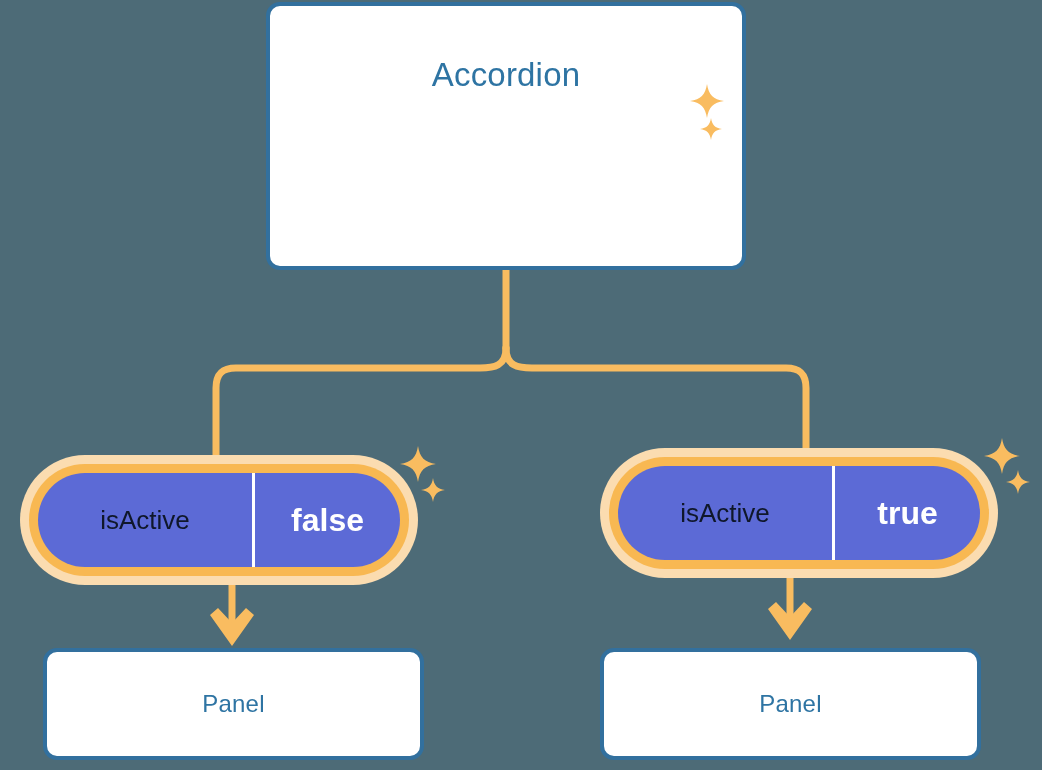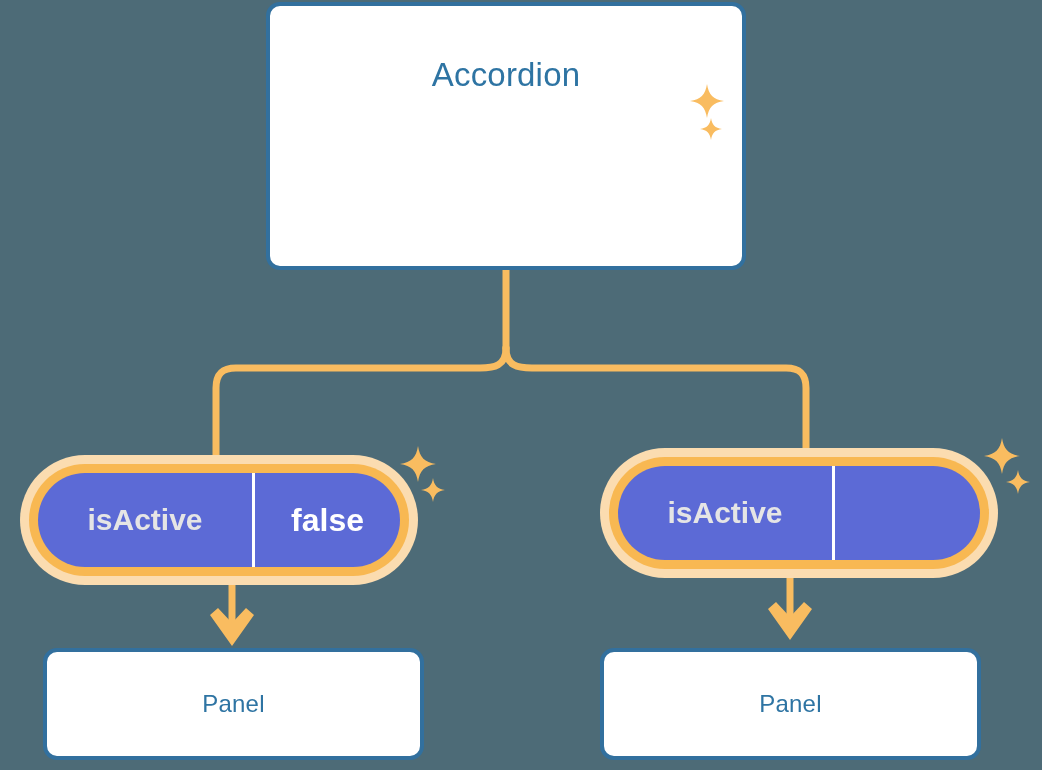--- a/index.html
+++ b/index.html
@@ -132,10 +132,9 @@
   }
   .pill-state .pill-key {
     width: 214px;
-    color: #e5e5e5;
-    font-size: 30px;
+    color: #0f172a;
+    font-size: 26px;
     border-right: 3px solid #ffffff;
-    font-weight: bold;
   }
   .pill-state .pill-val {
     flex: 1;

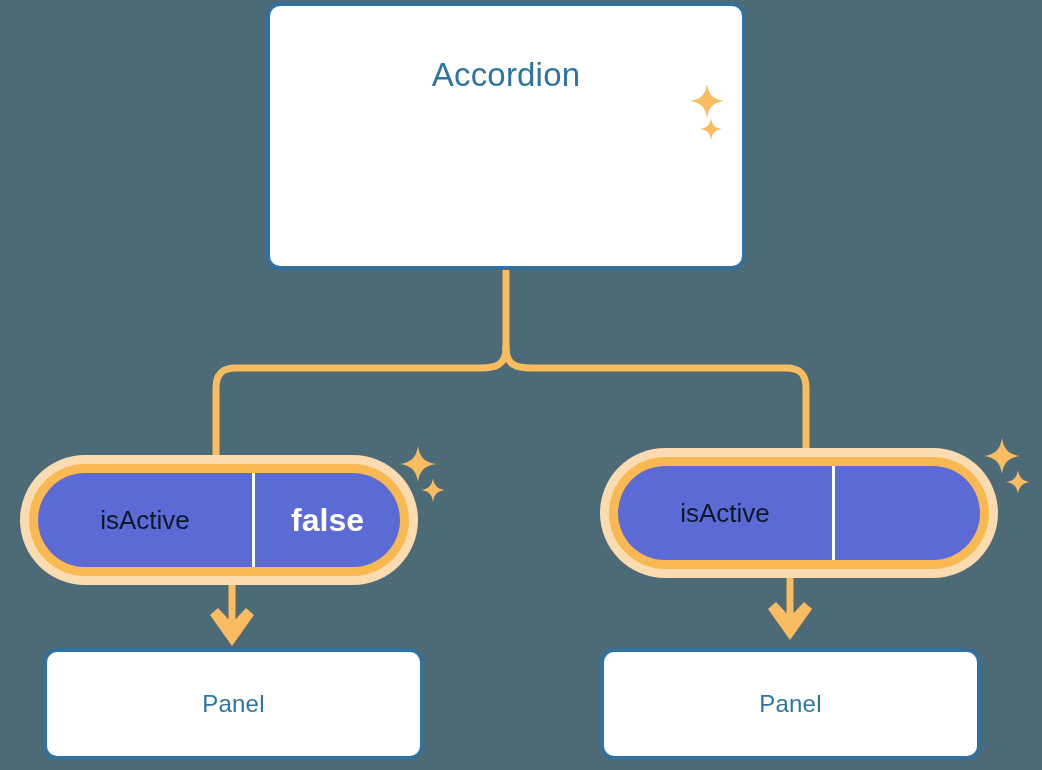--- a/index.html
+++ b/index.html
@@ -225,6 +225,7 @@
     <div class="pill-ring"></div>
     <div class="pill-body">
       <div class="pill-key">isActive</div>
+      <div class="pill-val">true</div>
     </div>
   </div>
 

